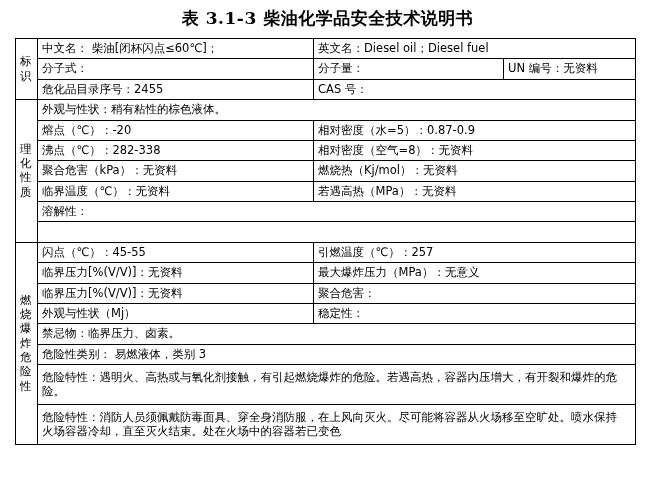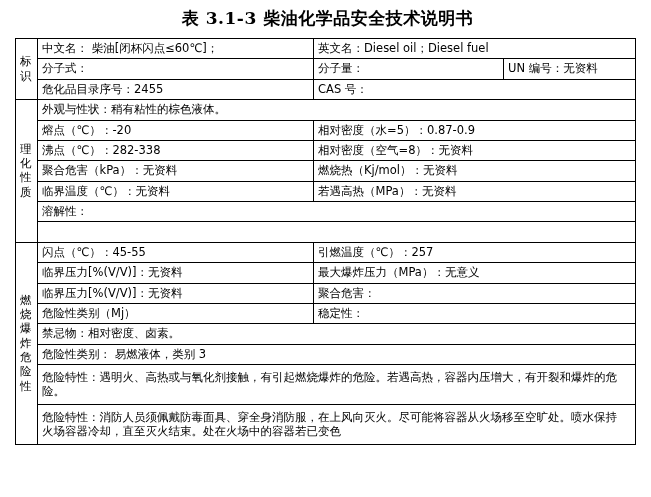--- a/index.html
+++ b/index.html
@@ -146,7 +146,7 @@
         <td colspan="2">聚合危害：</td>
       </tr>
       <tr class="row-h">
-        <td>危险性类别（Mj）</td>
+        <td>外观与性状（Mj）</td>
         <td colspan="2">稳定性：</td>
       </tr>
       <tr class="row-h">

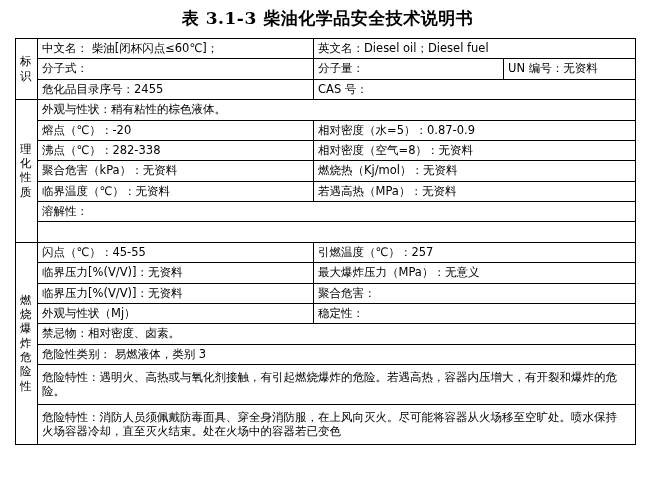--- a/index.html
+++ b/index.html
@@ -150,7 +150,7 @@
         <td colspan="2">稳定性：</td>
       </tr>
       <tr class="row-h">
-        <td colspan="3">禁忌物：相对密度、卤素。</td>
+        <td colspan="3">禁忌物：临界压力、卤素。</td>
       </tr>
       <tr class="row-h">
         <td colspan="3">危险性类别： 易燃液体，类别 3</td>

